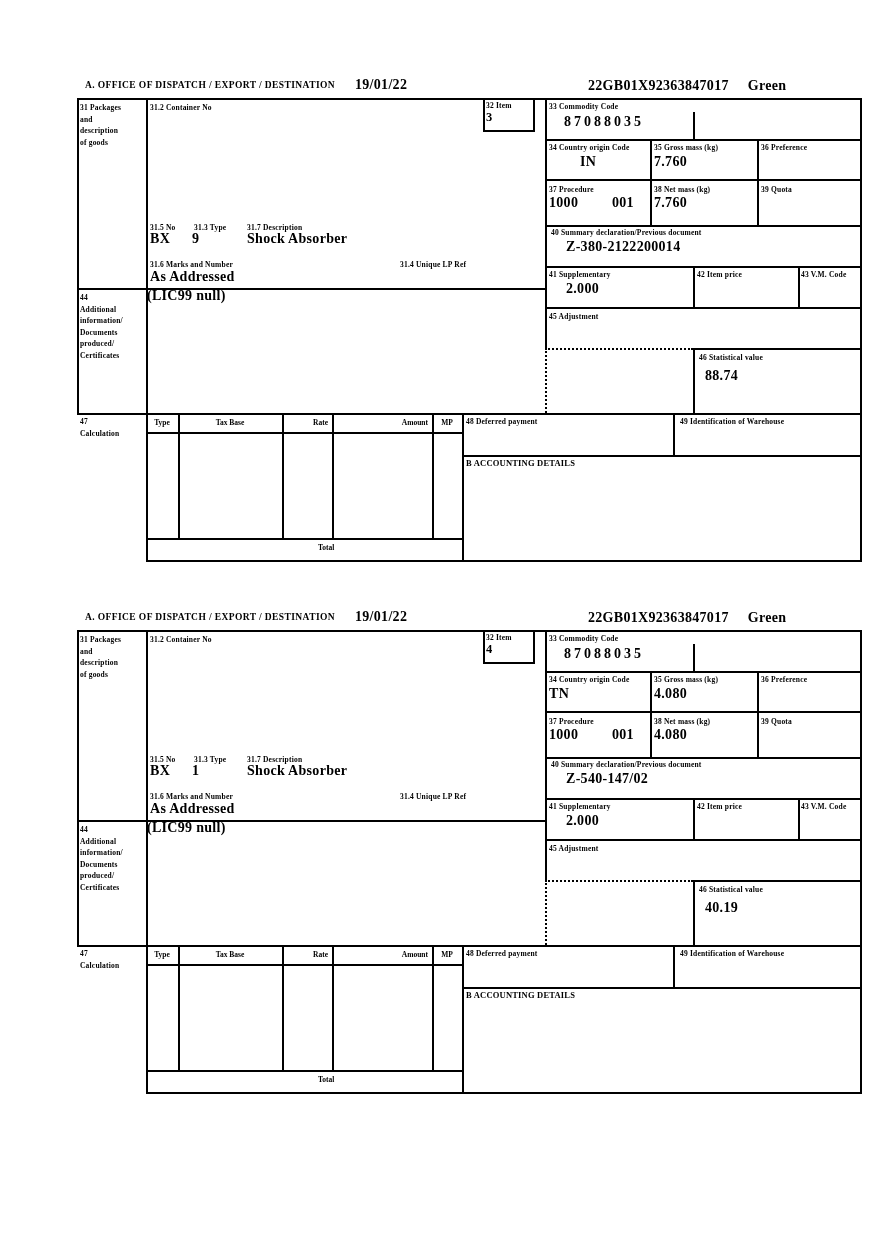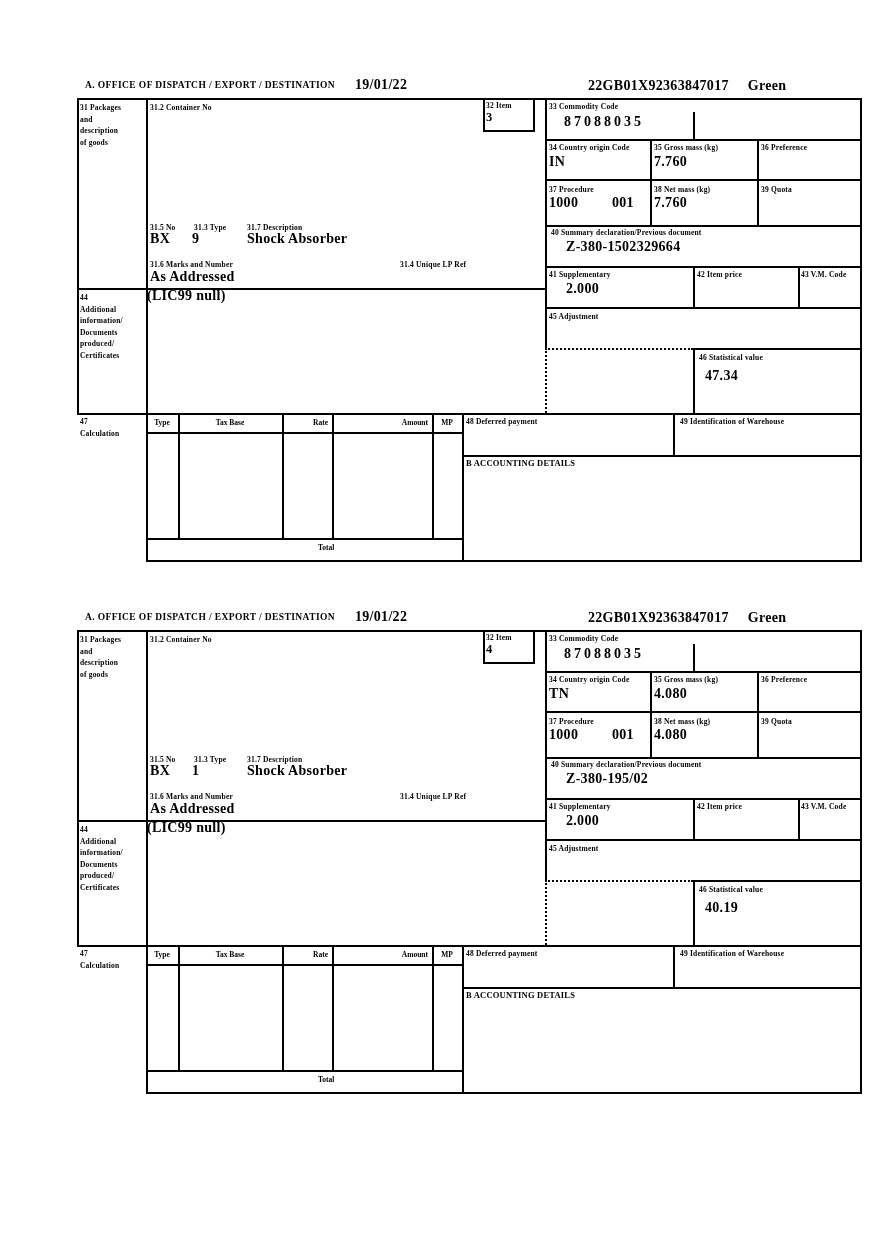--- a/index.html
+++ b/index.html
@@ -47,7 +47,7 @@
     <span class="val sp3" style="left:564px;top:40px;">87088035</span>
 
     <span class="lbl" style="left:549px;top:68px;">34 Country origin Code</span>
-    <span class="val" style="left:549px;top:80px;">IN</span>
+    <span class="val" style="left:580px;top:80px;">IN</span>
     <span class="lbl" style="left:654px;top:68px;">35 Gross mass (kg)</span>
     <span class="val" style="left:654px;top:80px;">7.760</span>
     <span class="lbl" style="left:761px;top:68px;">36 Preference</span>

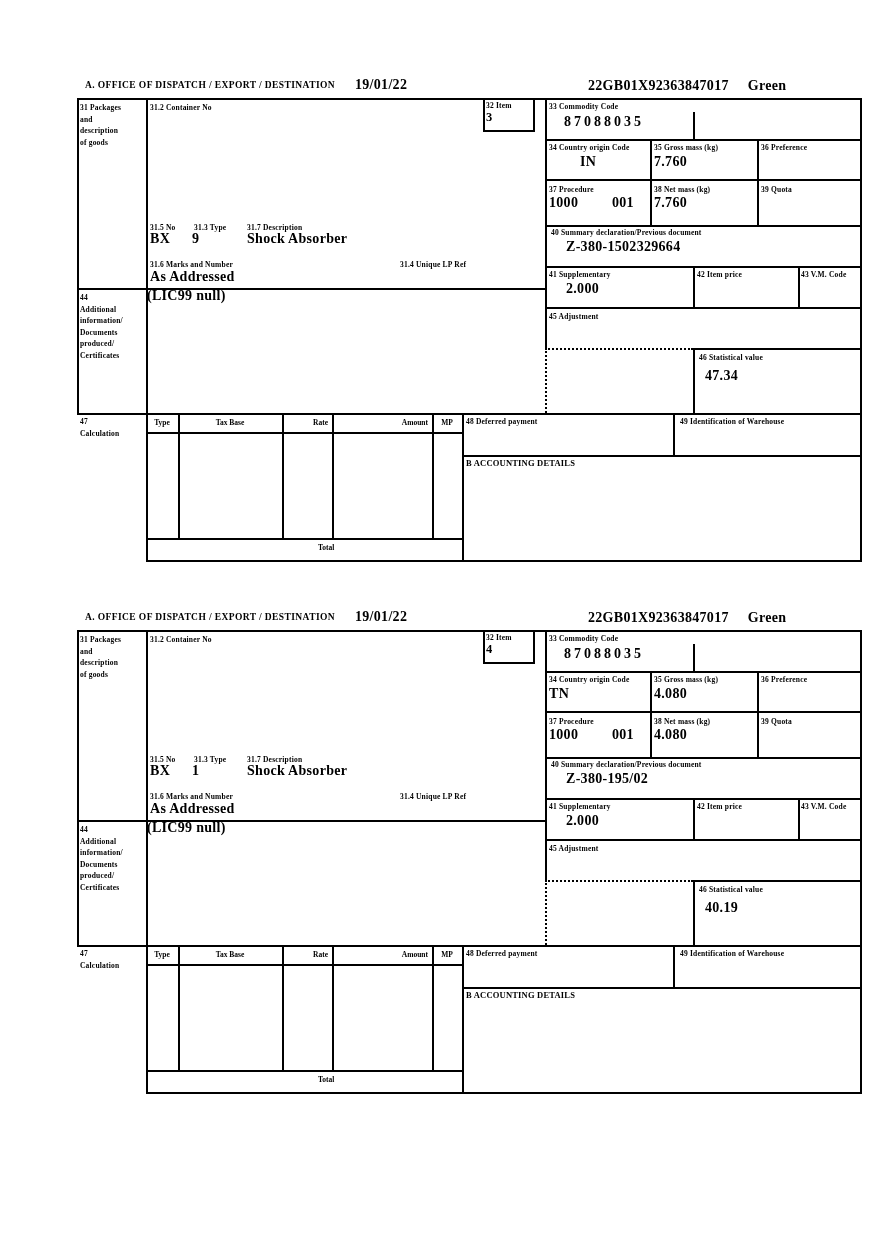--- a/index.html
+++ b/index.html
@@ -67,7 +67,7 @@
     <span class="val" style="left:247px;top:157px;">Shock Absorber</span>
 
     <span class="lbl" style="left:551px;top:153px;">40 Summary declaration/Previous document</span>
-    <span class="val" style="left:566px;top:165px;">Z-380-1502329664</span>
+    <span class="val" style="left:566px;top:165px;">Z-380-2122200014</span>
 
     <span class="lbl" style="left:150px;top:185px;">31.6 Marks and Number</span>
     <span class="lbl" style="left:400px;top:185px;">31.4 Unique LP Ref</span>

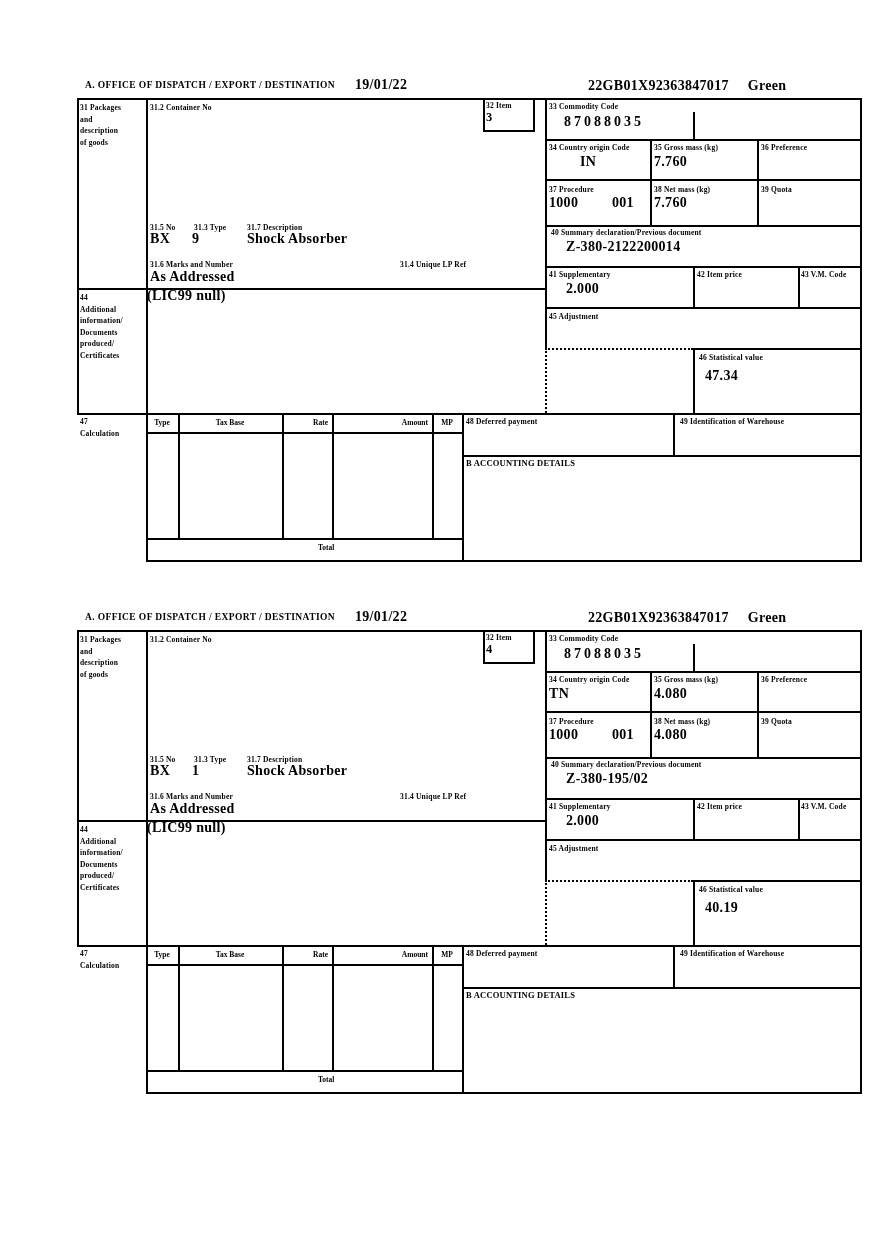--- a/index.html
+++ b/index.html
@@ -89,7 +89,7 @@
     <span class="lbl" style="left:549px;top:237px;">45 Adjustment</span>
 
     <span class="lbl" style="left:699px;top:278px;">46 Statistical value</span>
-    <span class="val" style="left:705px;top:294px;">47.34</span>
+    <span class="val" style="left:705px;top:294px;">88.74</span>
 
     <span class="lbl lblml" style="left:80px;top:341px;width:64px;">47
 Calculation</span>

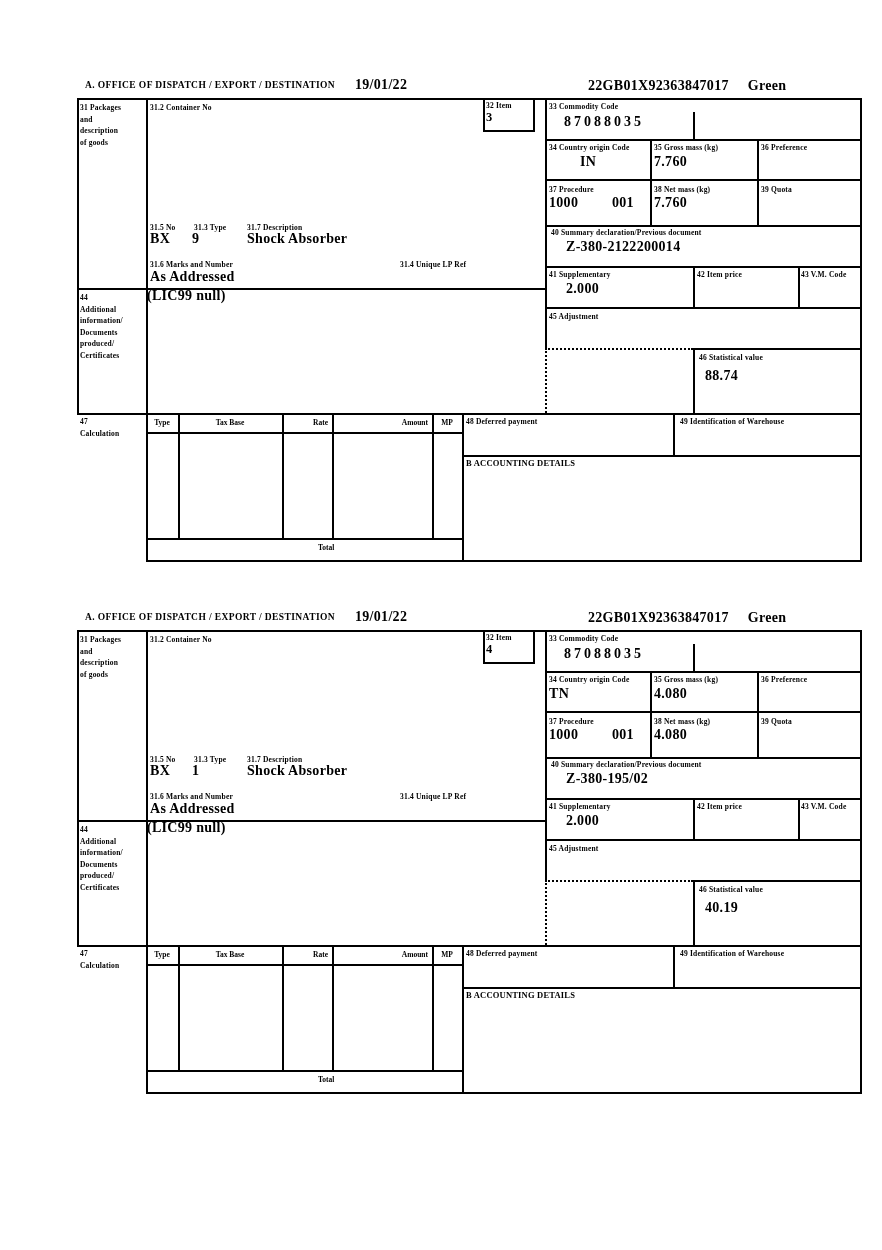--- a/index.html
+++ b/index.html
@@ -182,7 +182,7 @@
     <span class="val" style="left:247px;top:157px;">Shock Absorber</span>
 
     <span class="lbl" style="left:551px;top:153px;">40 Summary declaration/Previous document</span>
-    <span class="val" style="left:566px;top:165px;">Z-380-195/02</span>
+    <span class="val" style="left:566px;top:165px;">Z-540-147/02</span>
 
     <span class="lbl" style="left:150px;top:185px;">31.6 Marks and Number</span>
     <span class="lbl" style="left:400px;top:185px;">31.4 Unique LP Ref</span>

